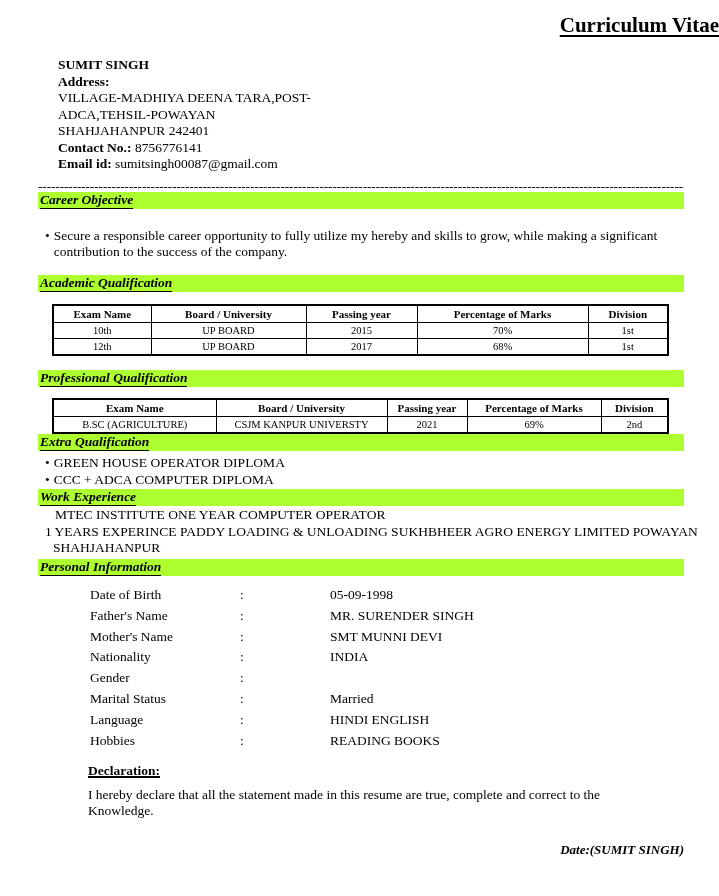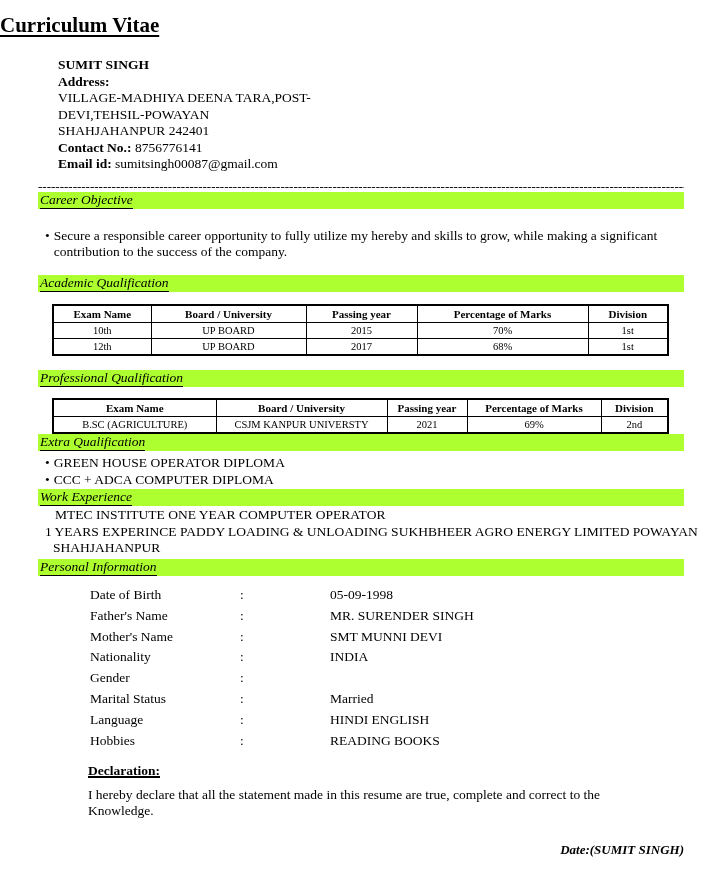--- a/index.html
+++ b/index.html
@@ -7,7 +7,7 @@
   body { font-family: "Liberation Serif", serif; color: #000; }
   .page { width: 719px; height: 896px; position: relative; padding-top: 13px; }
 
-  .title { text-align: left; font-size: 21px; font-weight: bold; }
+  .title { text-align: right; font-size: 21px; font-weight: bold; }
   .title span { text-decoration: underline; text-decoration-thickness: 2px; text-underline-offset: 3px; }
 
   .contact { margin: 19px 0 0 58px; font-size: 13.5px; line-height: 16.5px; }

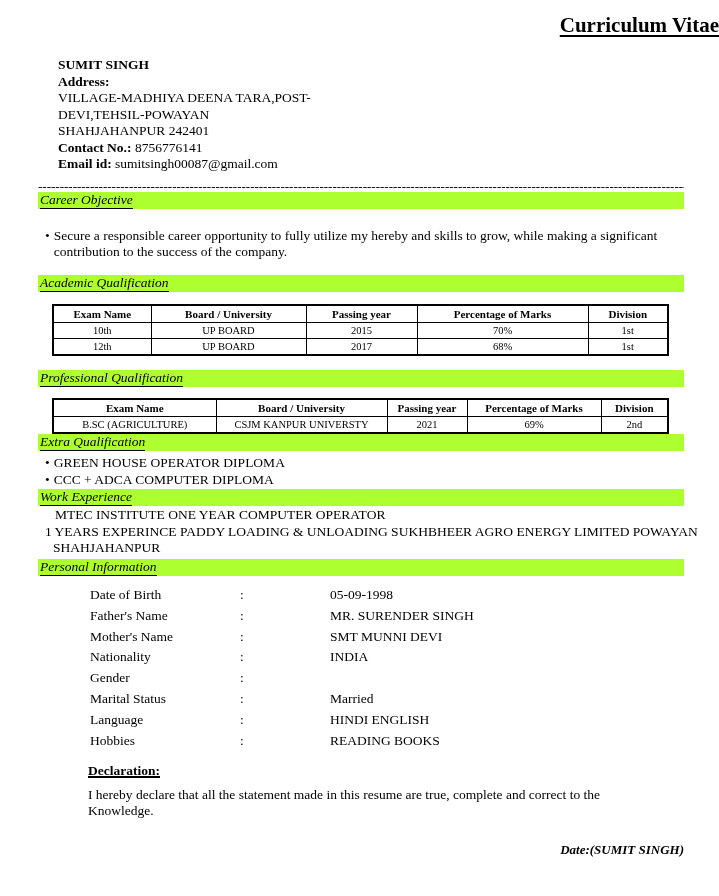--- a/index.html
+++ b/index.html
@@ -72,7 +72,7 @@
     <div class="b">SUMIT SINGH</div>
     <div class="b">Address:</div>
     <div>VILLAGE-MADHIYA DEENA TARA,POST-</div>
-    <div>DEVI,TEHSIL-POWAYAN</div>
+    <div>ADCA,TEHSIL-POWAYAN</div>
     <div>SHAHJAHANPUR 242401</div>
     <div><span class="b">Contact No.:</span> <span>8756776141</span></div>
     <div><span class="b">Email id:</span> <span>sumitsingh00087@gmail.com</span></div>

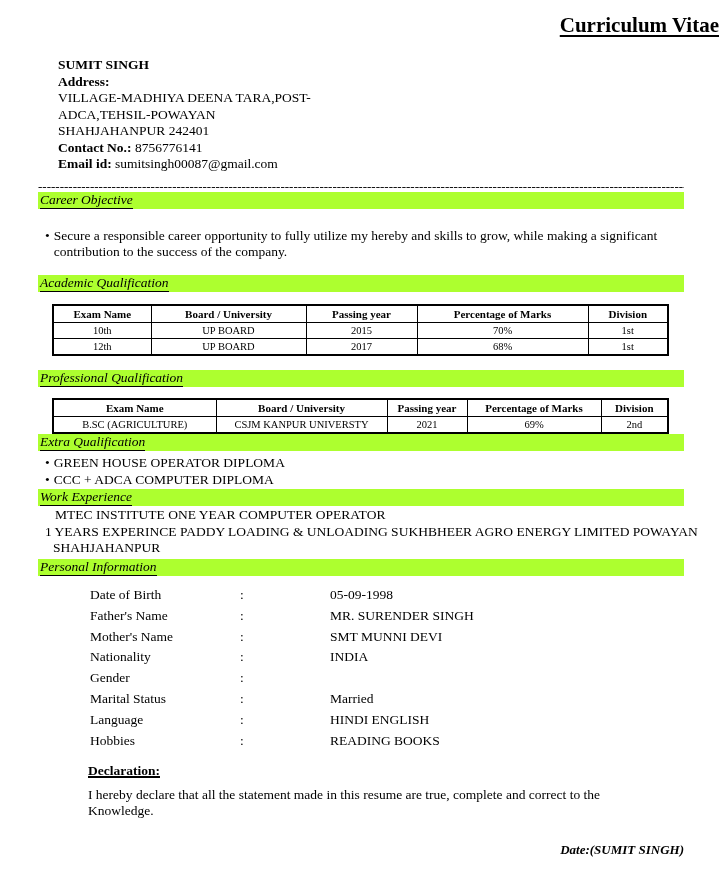--- a/index.html
+++ b/index.html
@@ -17,7 +17,7 @@
                overflow: hidden; white-space: nowrap; letter-spacing: 0; }
 
   .bar { background: #ADFF2F; margin: 0 35px 0 38px; padding: 1px 2px 2px 2px;
-         font-size: 13.5px; font-weight: normal; font-style: italic; height: 17px; line-height: 14px; }
+         font-size: 13.5px; font-weight: bold; font-style: italic; height: 17px; line-height: 14px; }
   .bar span { border-bottom: 1.6px solid #000; padding-bottom: 1px; }
 
   .objective { display: flex; margin: 19px 55px 0 45px; font-size: 13.5px; line-height: 16.5px; }

